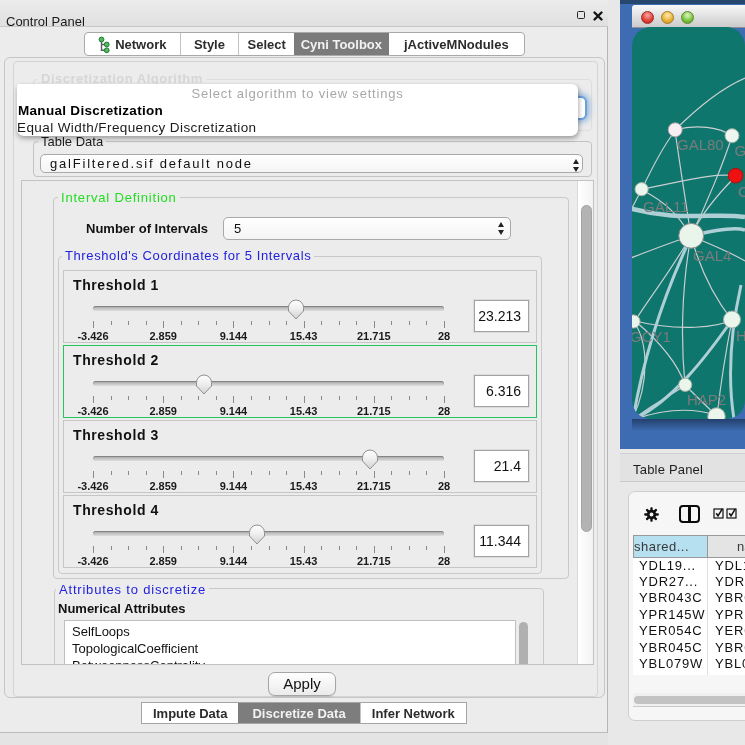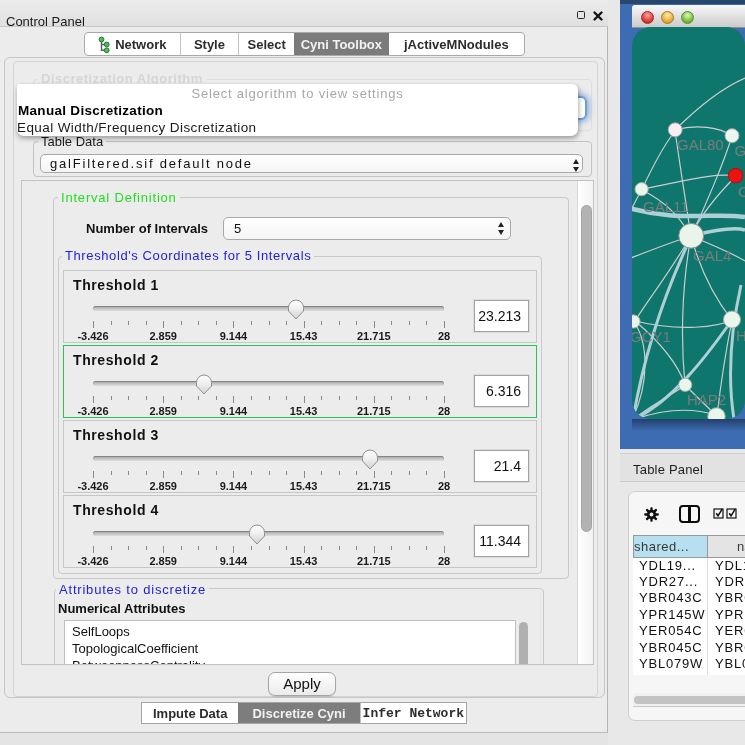--- a/index.html
+++ b/index.html
@@ -257,7 +257,7 @@
 
 <div class="abs" style="left:141px;top:702px;width:326px;height:22px;background:#ffffff;border:1px solid #a5a5a5;border-radius:0;box-sizing:border-box;display:flex;font-size:13px;font-weight:700;color:#2c2c2c;overflow:hidden;">
   <div class="seg" style="width:97px;">Impute Data</div>
-  <div class="seg" style="width:122px;background:#7d7d7d;color:#f2f2f2;">Discretize Cyni</div>
+  <div class="seg" style="width:122px;background:#7d7d7d;color:#f2f2f2;">Discretize Data</div>
   <div class="seg" style="width:107px;border-left:1px solid #c3c3c3;font-family:Liberation Mono, monospace;">Infer Network</div>
 </div>
 

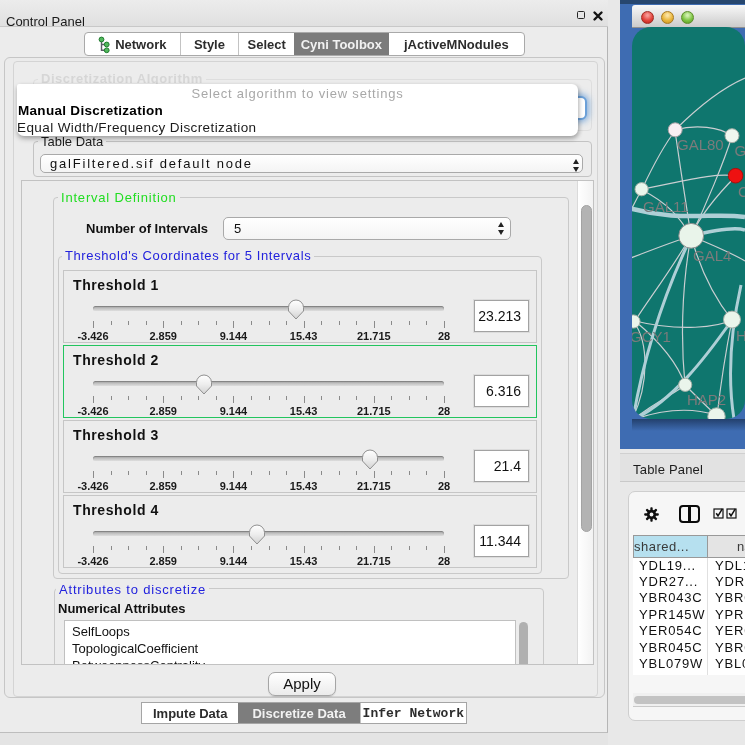--- a/index.html
+++ b/index.html
@@ -258,7 +258,7 @@
 <div class="abs" style="left:141px;top:702px;width:326px;height:22px;background:#ffffff;border:1px solid #a5a5a5;border-radius:0;box-sizing:border-box;display:flex;font-size:13px;font-weight:700;color:#2c2c2c;overflow:hidden;">
   <div class="seg" style="width:97px;">Impute Data</div>
   <div class="seg" style="width:122px;background:#7d7d7d;color:#f2f2f2;">Discretize Data</div>
-  <div class="seg" style="width:107px;border-left:1px solid #c3c3c3;font-family:Liberation Mono, monospace;">Infer Network</div>
+  <div class="seg" style="width:107px;border-left:1px solid #c3c3c3;">Infer Network</div>
 </div>
 
 <div class="abs" style="left:609px;top:367px;width:0;height:0;border-top:3px solid transparent;border-bottom:3px solid transparent;border-right:4px solid #9a9a9a;"></div>

